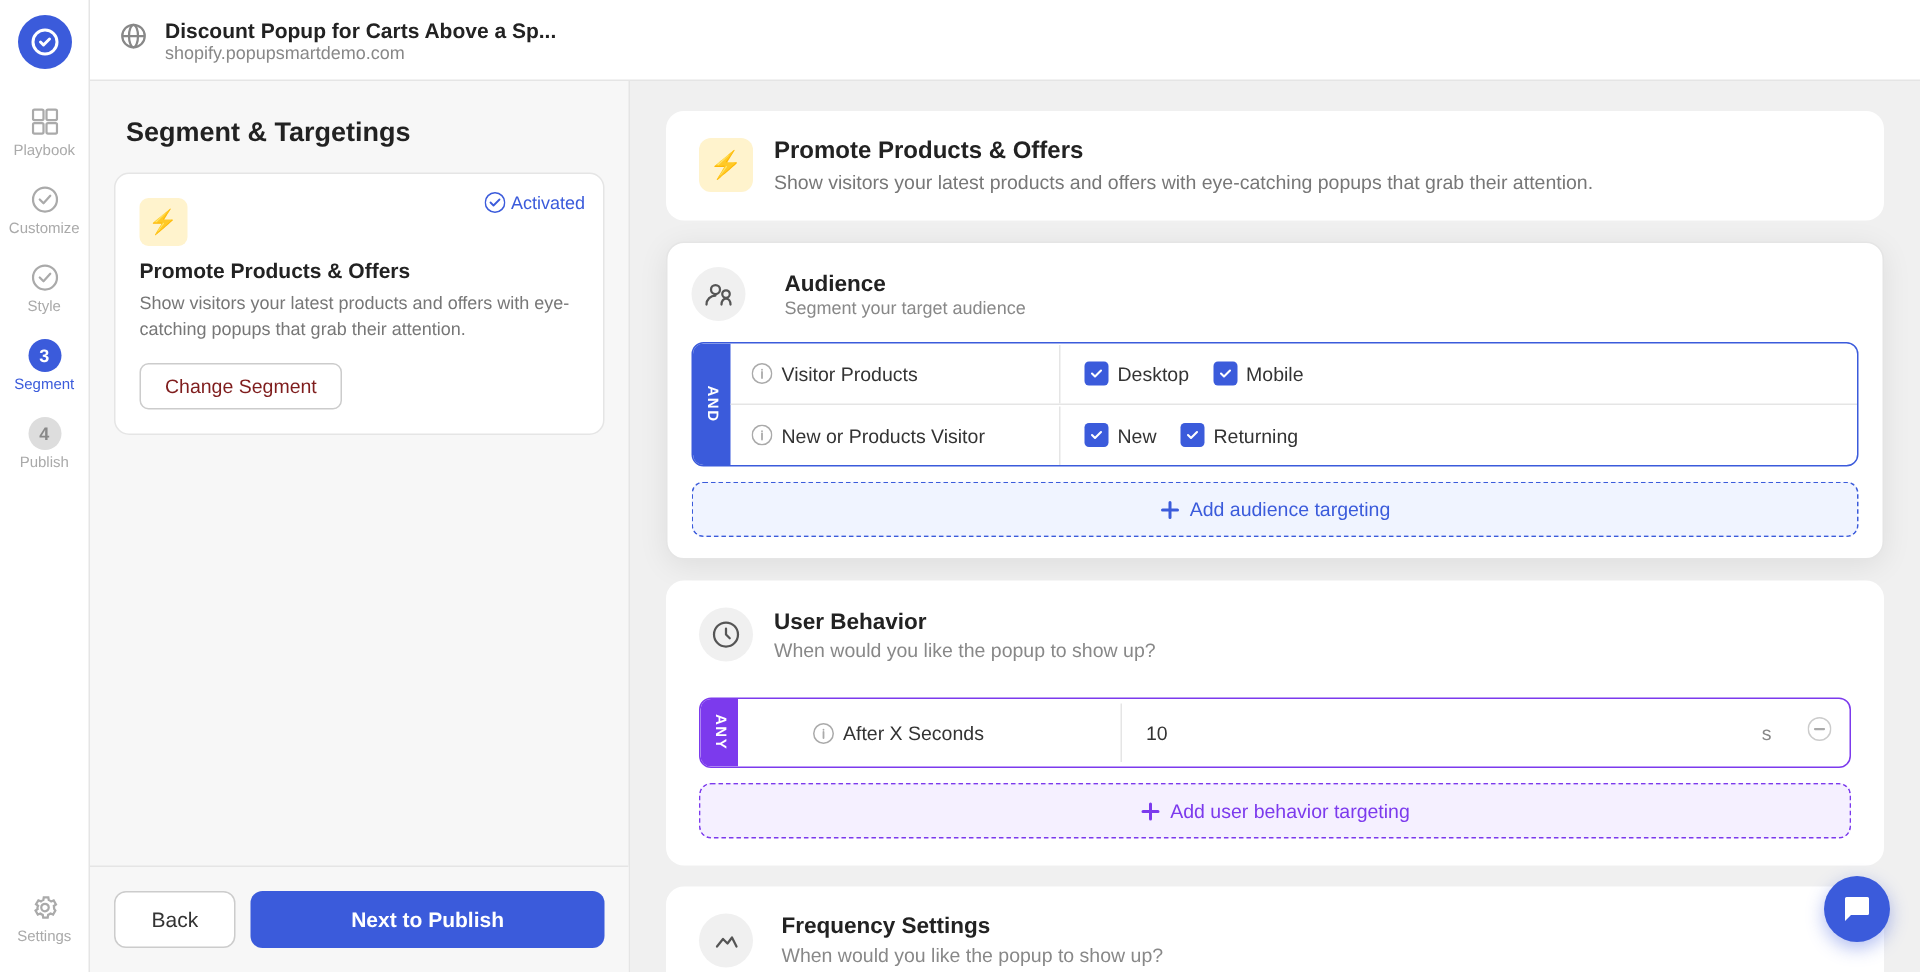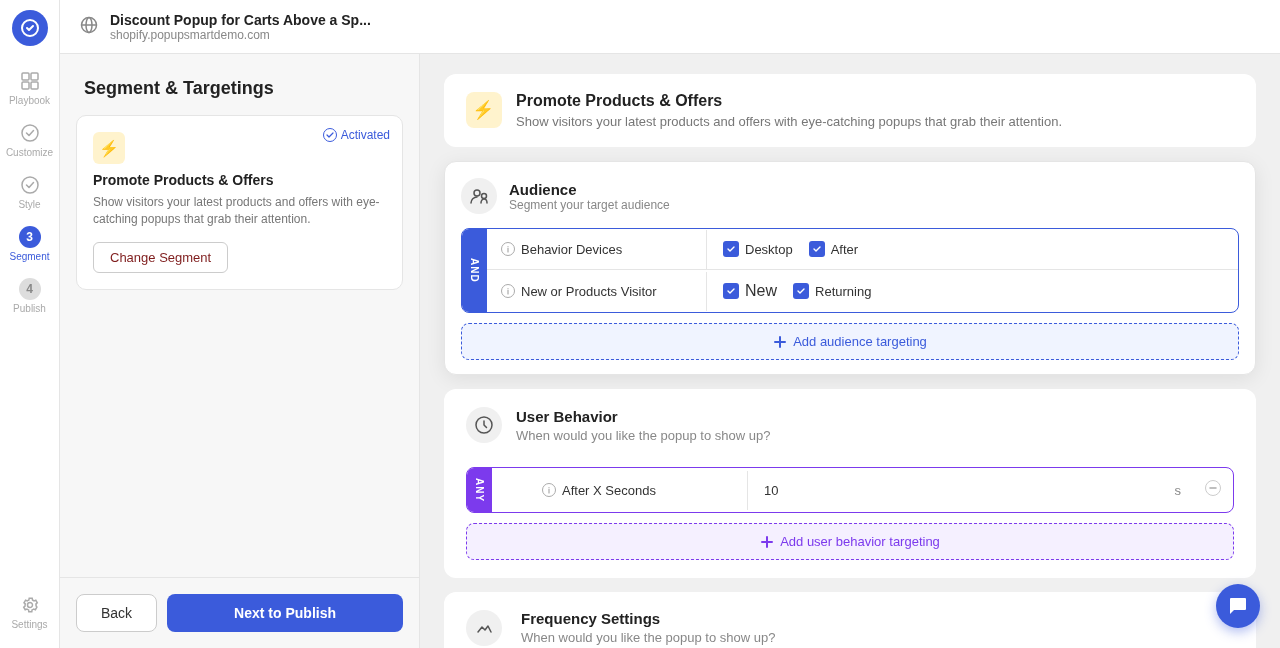--- a/index.html
+++ b/index.html
@@ -117,7 +117,7 @@
 
     <div style="background:#fff;border-radius:12px;border:1px solid #e5e5e5;box-shadow:0 4px 20px rgba(0,0,0,0.08);padding:16px 16px 14px;margin-bottom:14px;">
 
-      <div style="display:flex;align-items:center;gap:12px;margin-bottom:14px;">
+      <div style="display:flex;align-items:center;gap:26px;margin-bottom:14px;">
         <div style="width:36px;height:36px;background:#f0f0f0;border-radius:50%;display:flex;align-items:center;justify-content:center;">
           <svg width="20" height="20" viewBox="0 0 20 20" fill="none">
               <circle cx="8" cy="7" r="3" stroke="#555" stroke-width="1.5"></circle>

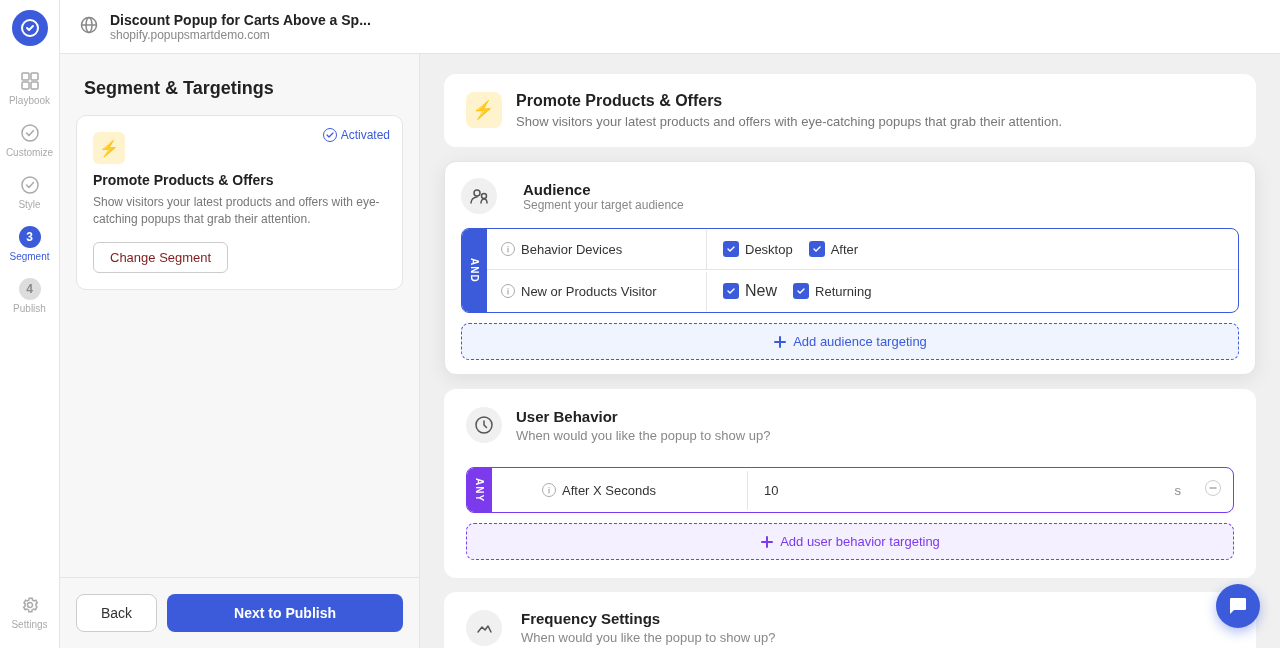--- a/index.html
+++ b/index.html
@@ -143,7 +143,7 @@
                   <path d="M7 6v4" stroke="#aaa" stroke-width="1.2" stroke-linecap="round"></path>
                   <circle cx="7" cy="4.5" r="0.6" fill="#aaa"></circle>
                 </svg>
-              <span>Behavior Devices</span>
+              <span>Visitor Products</span>
             </div>
             <div style="display:flex;align-items:center;gap:16px;padding:12px 16px;flex:1;">
               <div style="display:flex;align-items:center;gap:6px;font-size:13px;color:#333;cursor:pointer;">

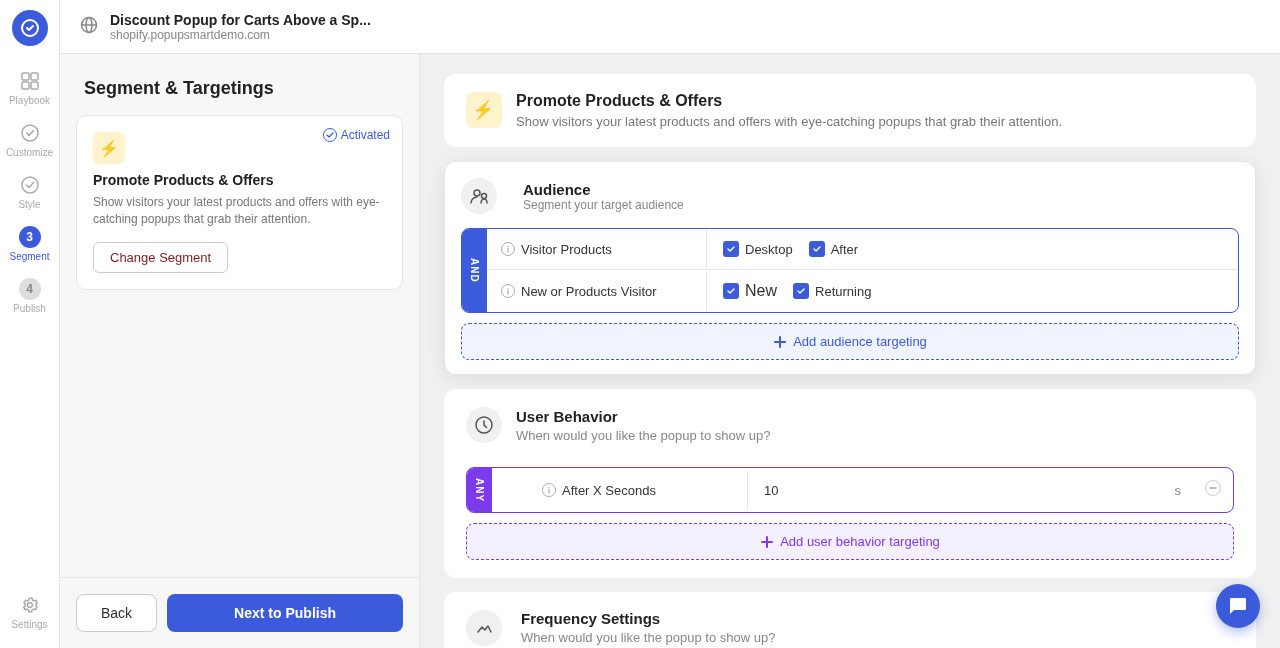--- a/index.html
+++ b/index.html
@@ -160,7 +160,7 @@
                       <path d="M2 5l2 2 4-4" stroke="white" stroke-width="1.4" stroke-linecap="round" stroke-linejoin="round"></path>
                     </svg>
                 </div>
-                <span>After</span>
+                <span>Mobile</span>
               </div>
             </div>
           </div>

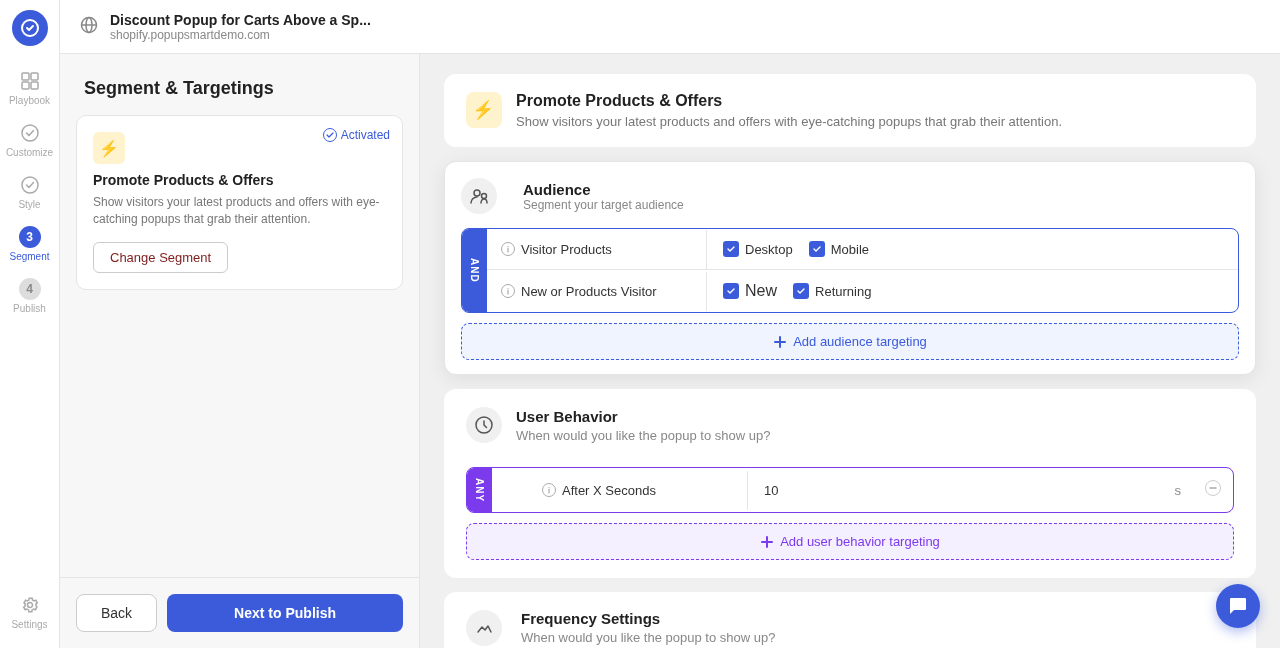--- a/index.html
+++ b/index.html
@@ -175,7 +175,7 @@
               <span>New or Products Visitor</span>
             </div>
             <div style="display:flex;align-items:center;gap:16px;padding:12px 16px;flex:1;">
-              <div style="display:flex;align-items:center;gap:6px;font-size:16px;color:#333;cursor:pointer;">
+              <div style="display:flex;align-items:center;gap:6px;font-size:13px;color:#333;cursor:pointer;">
                 <div style="width:16px;height:16px;background:#3b5bdb;border-radius:3px;display:flex;align-items:center;justify-content:center;">
                   <svg width="10" height="10" viewBox="0 0 10 10" fill="none">
                       <path d="M2 5l2 2 4-4" stroke="white" stroke-width="1.4" stroke-linecap="round" stroke-linejoin="round"></path>

